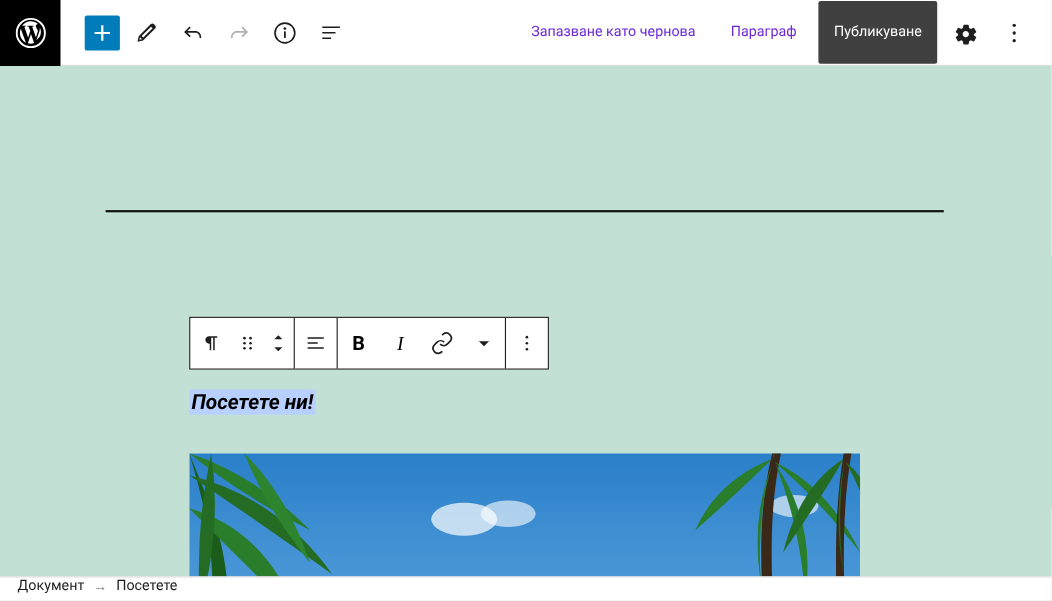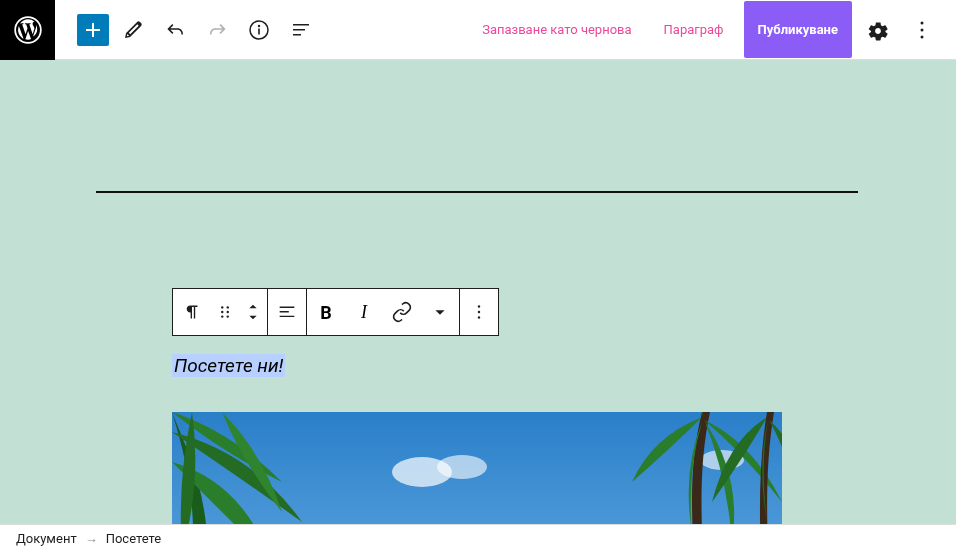--- a/index.html
+++ b/index.html
@@ -16,7 +16,7 @@
   .icon-btn.disabled { opacity: 0.35; }
   
   .topbar-right { display: flex; align-items: center; gap: 8px; }
-  .link-btn { background: transparent; border: none; color: #ec4899; font-size: 13px; padding: 8px 12px; cursor: pointer; }
+  .link-btn { background: transparent; border: none; color: #6d28d9; font-size: 13px; padding: 8px 12px; cursor: pointer; }
   .publish-btn { background: #8b5cf6; color: #fff; border: none; font-size: 13px; padding: 21px 14px; border-radius: 2px; cursor: pointer; font-weight: bold; }
   
   .canvas { height: 465px; background: #c2e0d4; overflow: hidden; position: relative; }

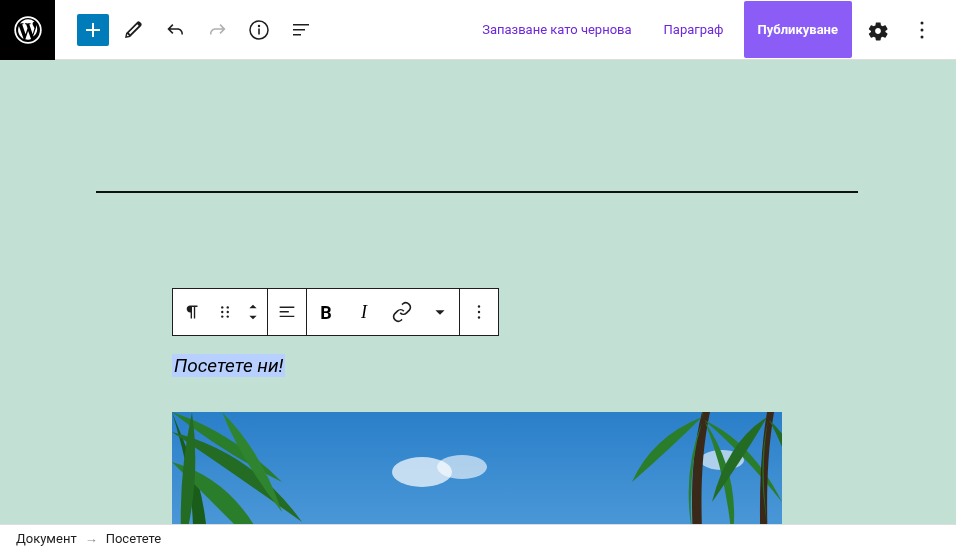--- a/index.html
+++ b/index.html
@@ -17,7 +17,7 @@
   
   .topbar-right { display: flex; align-items: center; gap: 8px; }
   .link-btn { background: transparent; border: none; color: #6d28d9; font-size: 13px; padding: 8px 12px; cursor: pointer; }
-  .publish-btn { background: #8b5cf6; color: #fff; border: none; font-size: 13px; padding: 21px 14px; border-radius: 2px; cursor: pointer; font-weight: bold; }
+  .publish-btn { background: #404040; color: #fff; border: none; font-size: 13px; padding: 21px 14px; border-radius: 2px; cursor: pointer; }
   
   .canvas { height: 465px; background: #c2e0d4; overflow: hidden; position: relative; }
   .divider { position: absolute; top: 131px; left: 96px; width: 762px; height: 2px; background: #111; }

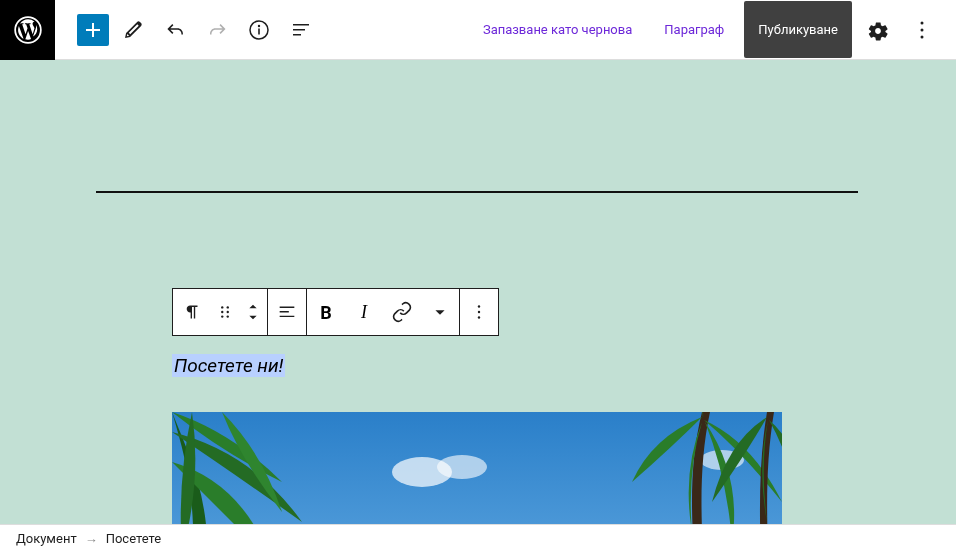--- a/index.html
+++ b/index.html
@@ -31,7 +31,7 @@
   .toolbar-btn b { font-weight: 700; font-size: 18px; }
   .toolbar-btn i { font-style: italic; font-size: 18px; font-family: Georgia, serif; }
   
-  .paragraph-block { position: absolute; top: 294px; left: 172px; font-style: italic; font-size: 19px; font-weight: 400; background: #b8d0ff; padding: 0 2px; }
+  .paragraph-block { position: absolute; top: 294px; left: 172px; font-style: italic; font-size: 19px; font-weight: 700; background: #b8d0ff; padding: 0 2px; }
   
   .image-block { position: absolute; top: 352px; left: 172px; width: 610px; height: 175px; overflow: hidden; }
   

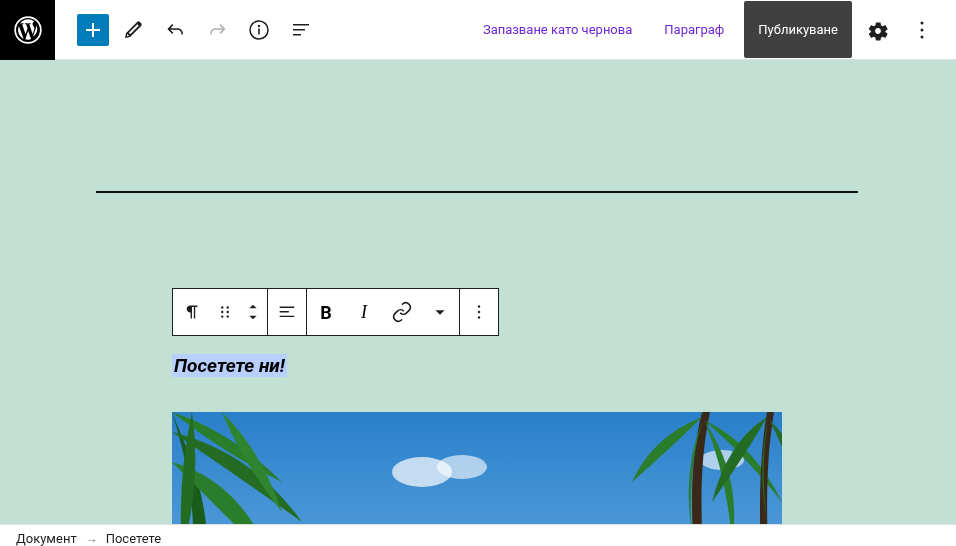--- a/index.html
+++ b/index.html
@@ -35,7 +35,7 @@
   
   .image-block { position: absolute; top: 352px; left: 172px; width: 610px; height: 175px; overflow: hidden; }
   
-  .footer { position: absolute; bottom: 0; left: 0; right: 0; height: 22px; background: #fff; border-top: 1px solid #ddd; display: flex; align-items: flex-end; padding: 0 16px; font-size: 13px; color: #1e1e1e; gap: 8px; }
+  .footer { position: absolute; bottom: 0; left: 0; right: 0; height: 22px; background: #fff; border-top: 1px solid #ddd; display: flex; align-items: flex-start; padding: 0 16px; font-size: 13px; color: #1e1e1e; gap: 8px; }
   .footer .arrow { color: #888; }
 </style>
 </head>

